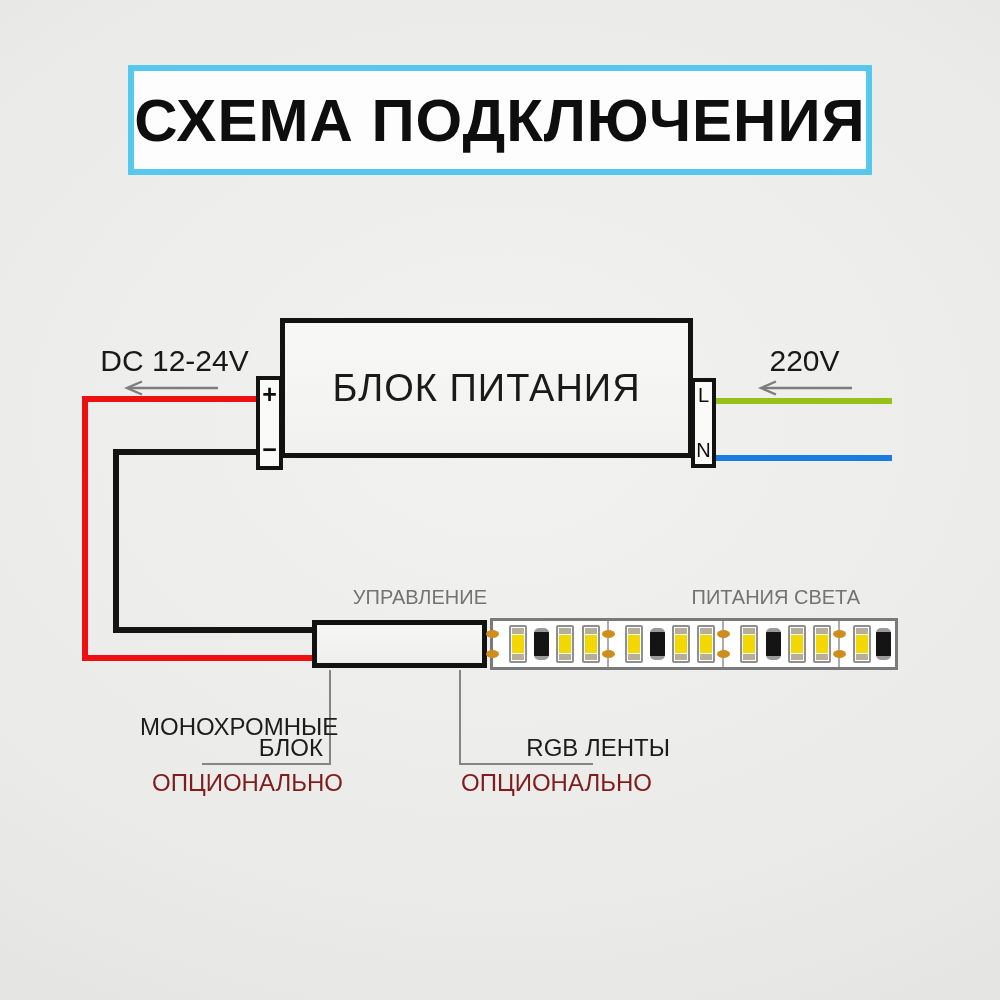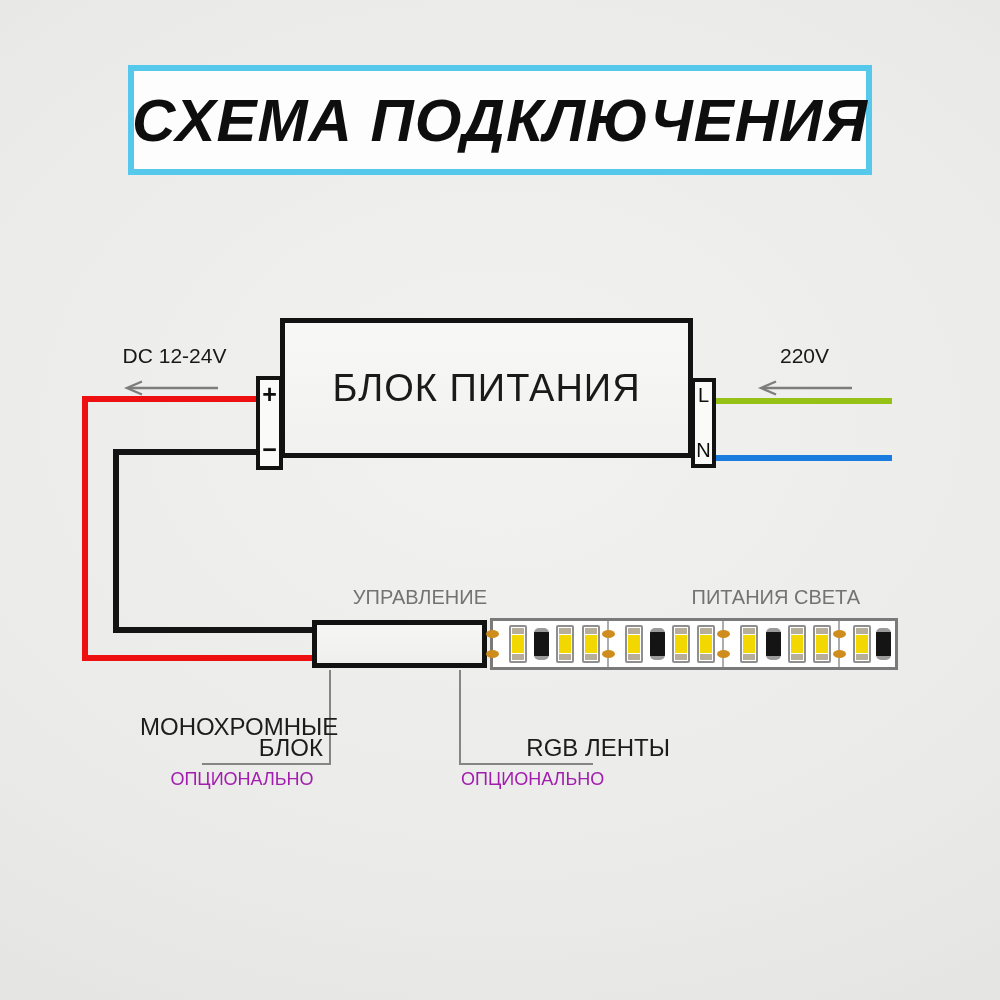--- a/index.html
+++ b/index.html
@@ -31,7 +31,6 @@
     border:6px solid var(--accent-cyan);
     display:flex; align-items:center; justify-content:center;
     z-index:4;
-    font-style:italic;
   }
   .title-box h1{
     font-size:60px; font-weight:bold; letter-spacing:1px; color:#0E0E0E;

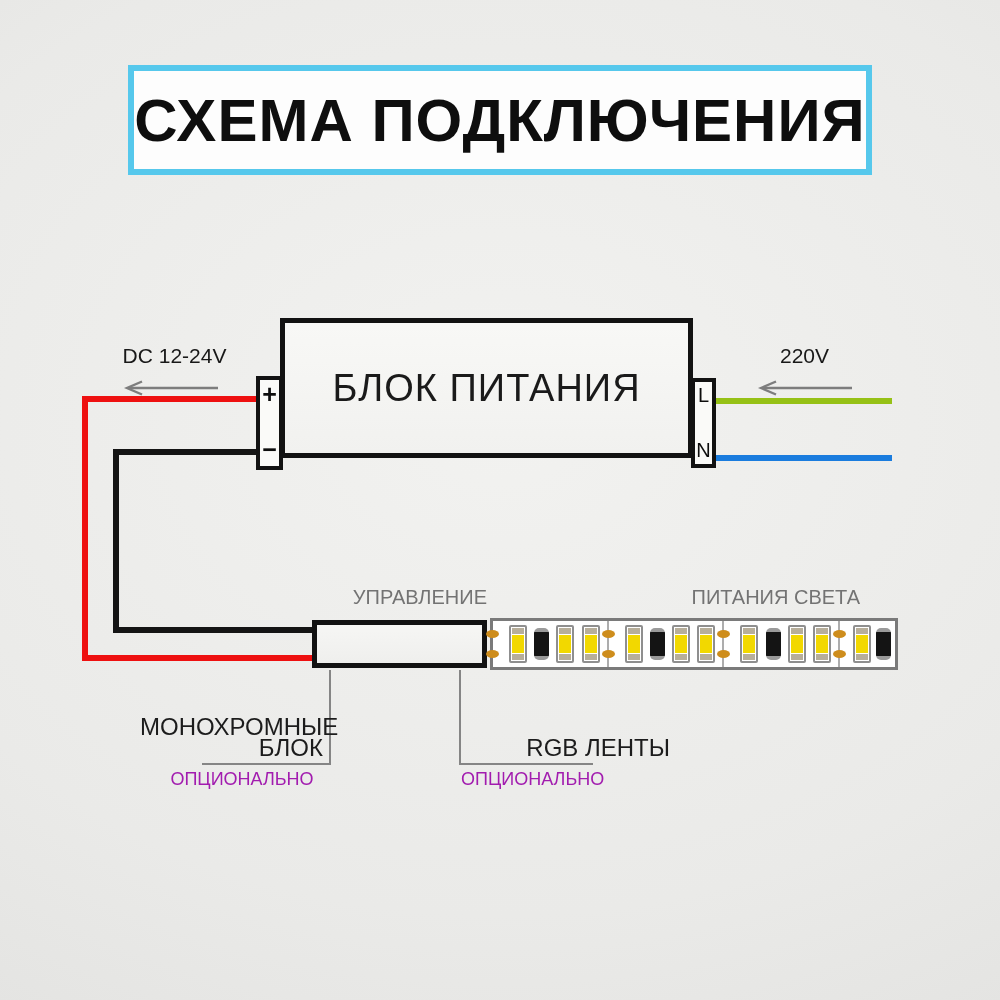--- a/index.html
+++ b/index.html
@@ -70,7 +70,7 @@
   .w-blue      {left:714px; top:455px; width:178px; height:6px; background:var(--wire-blue);}
 
   
-  .v-label{font-size:21px; color:#181818; white-space:nowrap; z-index:2;}
+  .v-label{font-size:30px; color:#181818; white-space:nowrap; z-index:2;}
   .dc-label{left:92px;  top:344px; width:165px; text-align:center;}
   .ac-label{left:752px; top:344px; width:105px; text-align:center;}
   .arrow{z-index:2;}

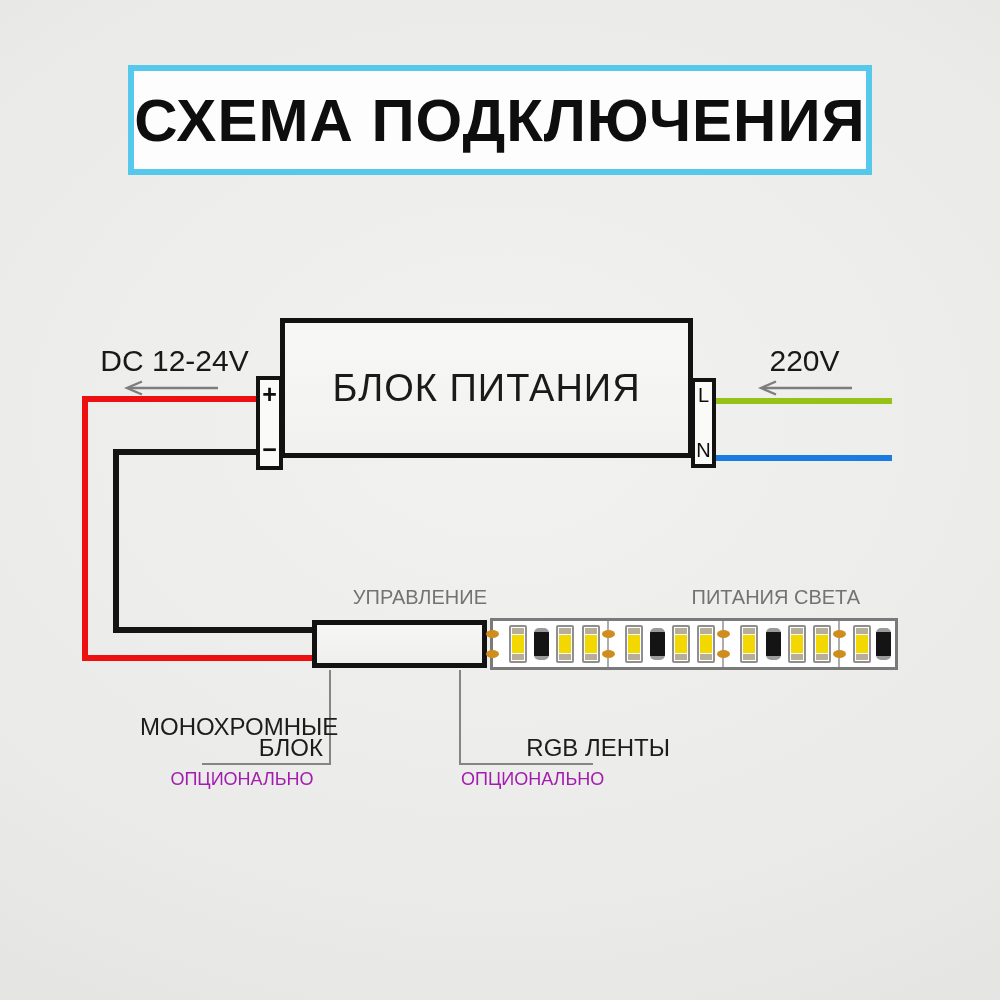--- a/index.html
+++ b/index.html
@@ -131,7 +131,7 @@
   .callout-text{font-size:24px; line-height:21px; color:#1C1C1C; z-index:2;}
   .mono-text{left:140px; top:716px; width:183px; text-align:right;}
   .rgb-text {left:470px; top:737px; width:200px; text-align:right;}
-  .note-text{font-size:18px; color:#a21caf; z-index:2; white-space:nowrap;}
+  .note-text{font-size:24px; color:#7f1d1d; z-index:2; white-space:nowrap;}
   .mono-note{left:152px; top:769px; width:180px; text-align:center;}
   .rgb-note {left:461px; top:769px; width:180px; text-align:left;}
 </style>

